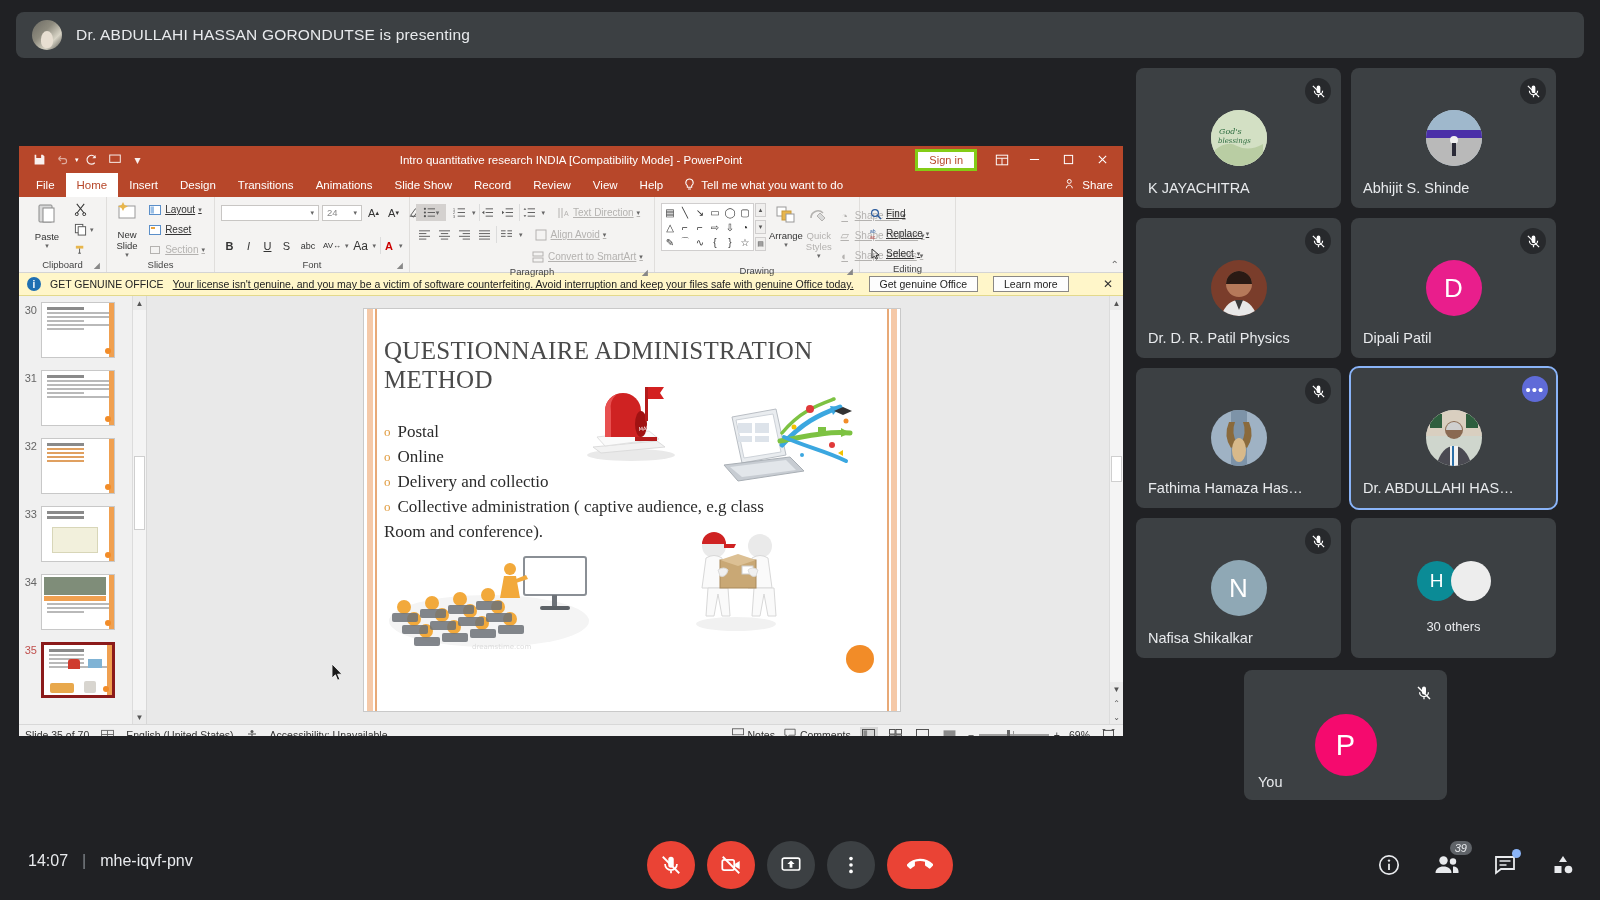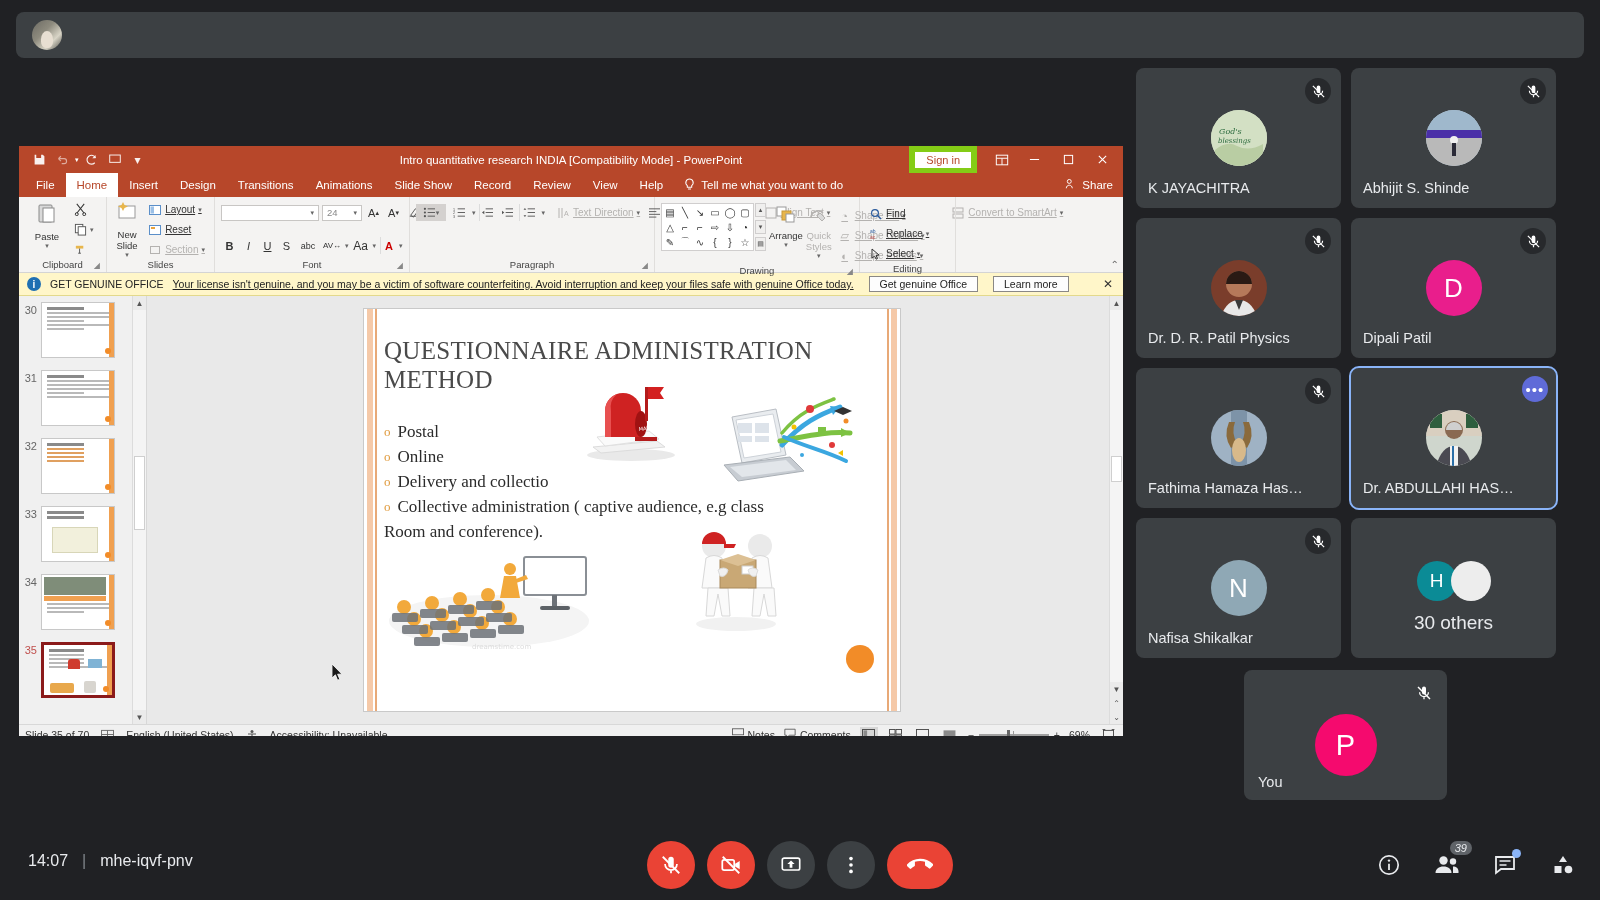--- a/index.html
+++ b/index.html
@@ -252,6 +252,7 @@
 
 <div class="presenting-bar">
   <div class="presenting-avatar"></div>
+  <div class="presenting-text">Dr. ABDULLAHI HASSAN GORONDUTSE is presenting</div>
 </div>
 
 <div class="ppt-window">

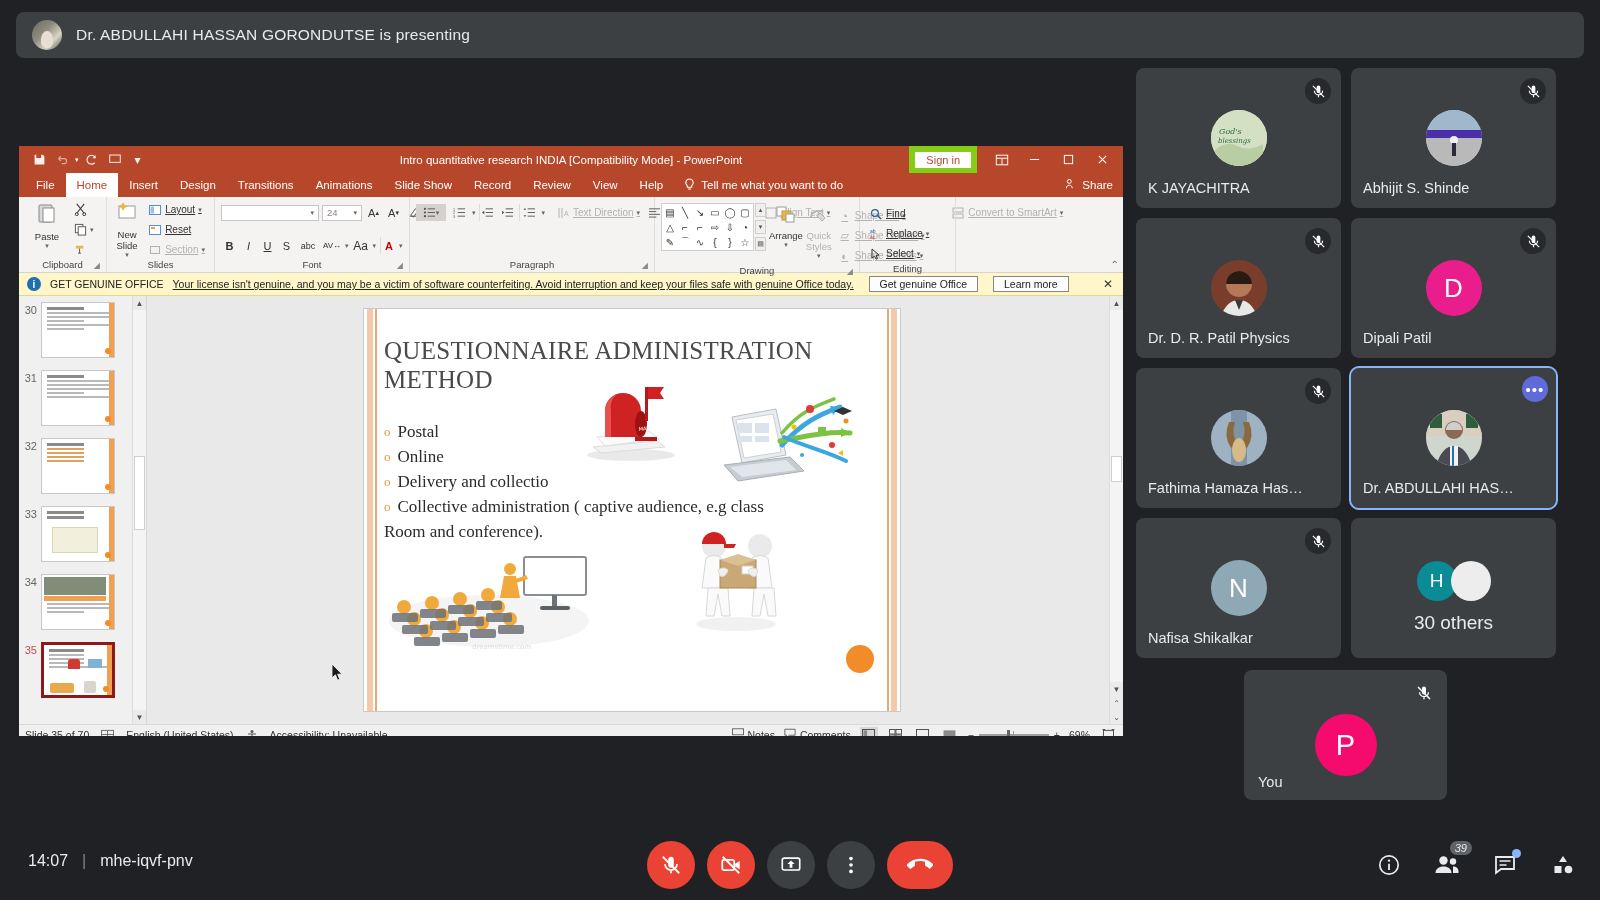--- a/index.html
+++ b/index.html
@@ -55,7 +55,7 @@
   .titlebar-right { margin-left: auto; display: flex; align-items: center; gap: 0; padding-right: 4px; }
   .signin-btn {
     background: #fff; color: #b7472a; font-size: 11px;
-    padding: 2px 11px; margin-right: 10px; border: 6px solid #84cc16;
+    padding: 2px 11px; margin-right: 10px; border: 3px solid #84cc16;
   }
   .win-btn {
     width: 34px; height: 27px; display: flex; align-items: center; justify-content: center;

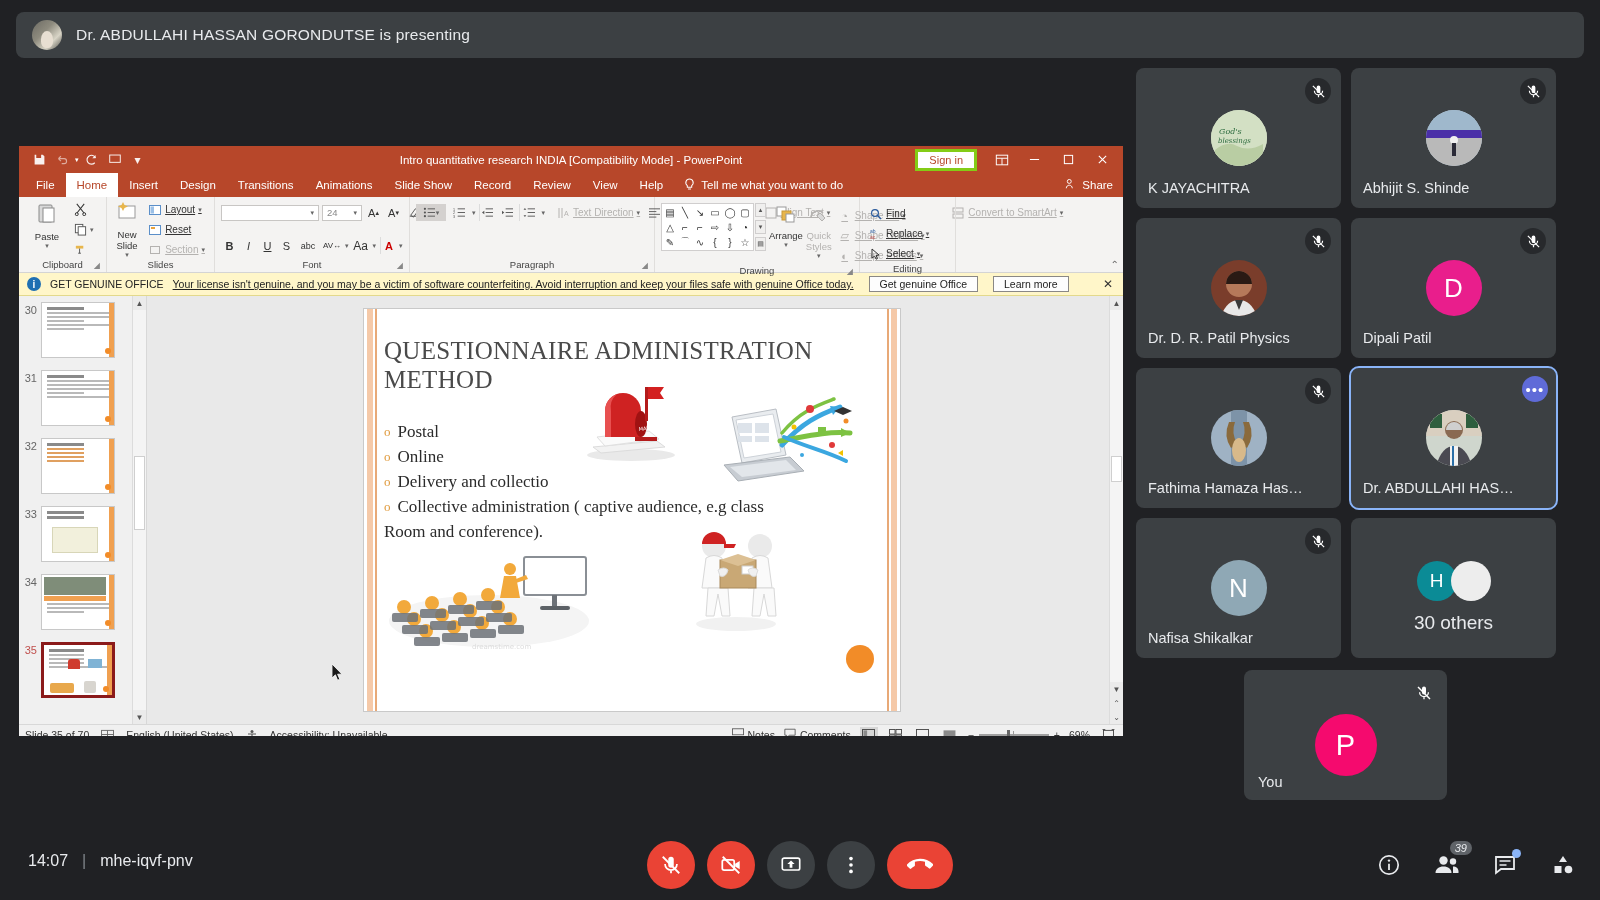--- a/index.html
+++ b/index.html
@@ -485,7 +485,7 @@
     </div>
 
     <div class="rgroup" style="width:245px">
-      <div class="rgroup-body" style="flex-direction:row;gap:3px;padding-top:3px;">
+      <div class="rgroup-body" style="flex-direction:column;gap:3px;padding-top:3px;">
         <div class="srow" style="gap:3px;">
           <span class="fmt-btn" style="background:#d4d1cf;width:30px">
             <svg width="13" height="11" viewBox="0 0 14 12">

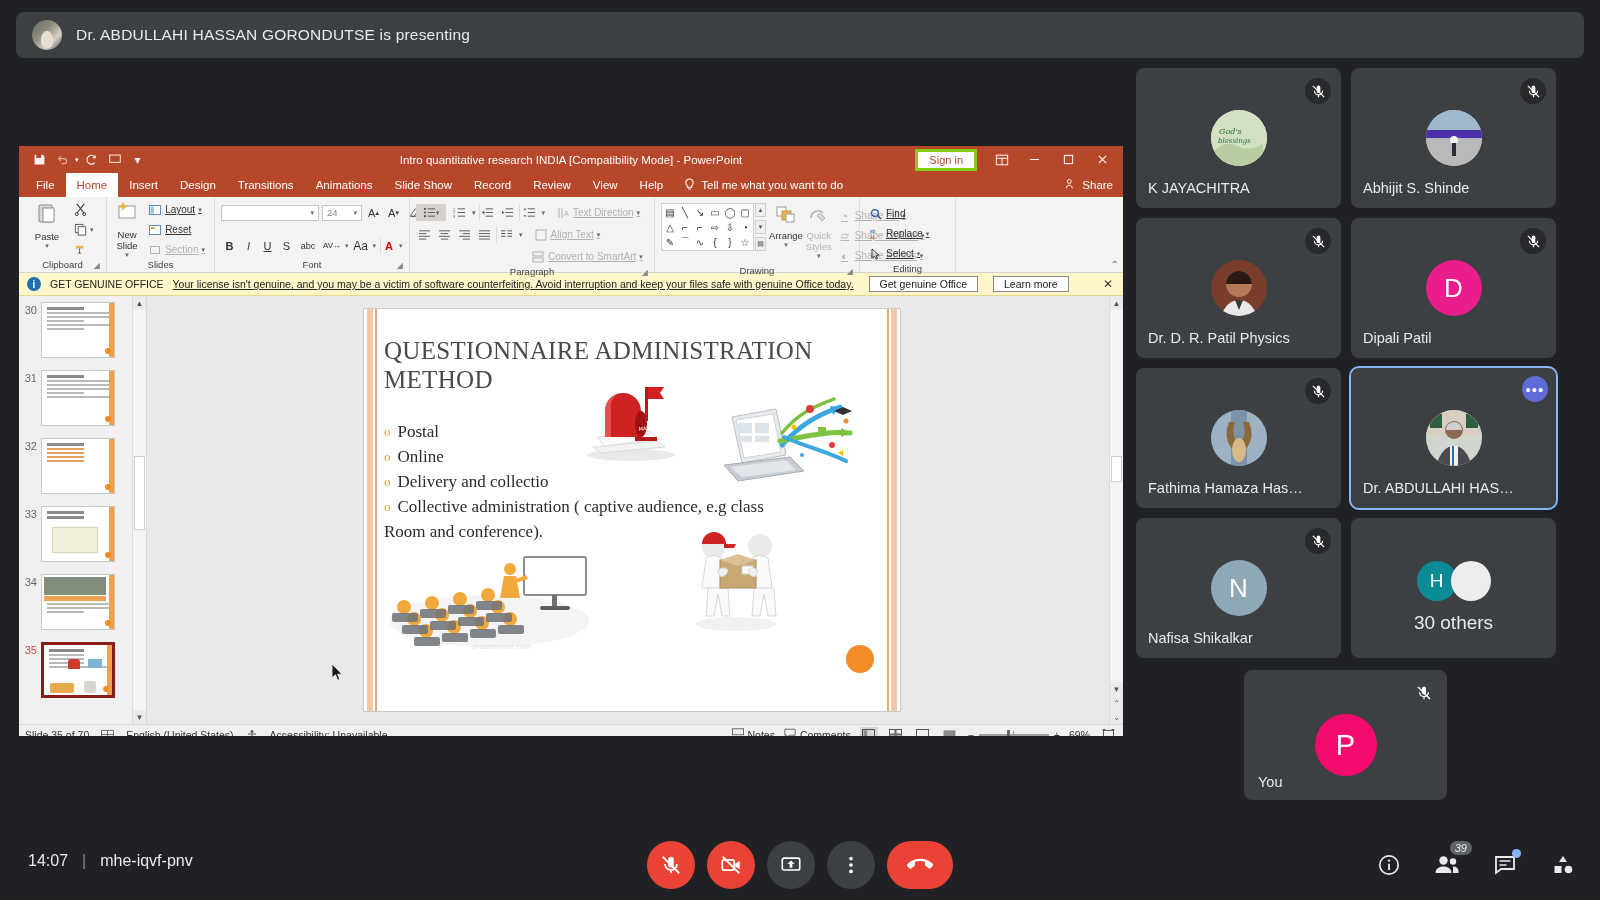--- a/index.html
+++ b/index.html
@@ -568,7 +568,7 @@
                   <rect x="1" y="1" width="10" height="10" fill="none" stroke="#b4b2b0"></rect>
                 </svg>
               </span>
-            <span>Align Text</span>
+            <span>Align Avoid</span>
               <span class="caret">▾</span>
             </span>
         </div>

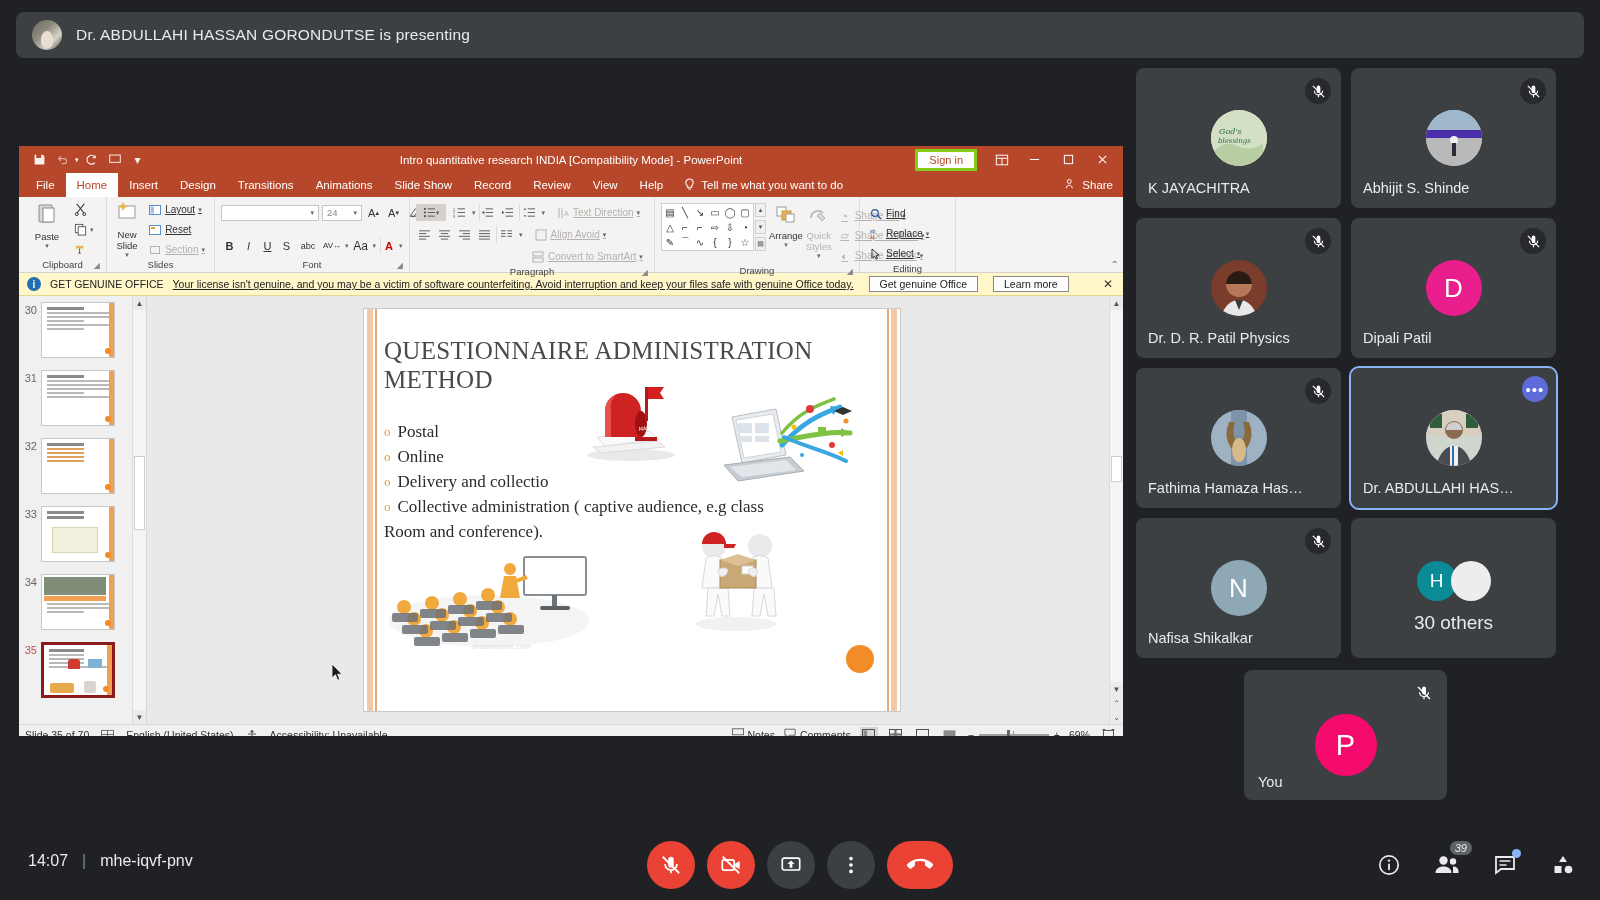--- a/index.html
+++ b/index.html
@@ -216,7 +216,7 @@
   .others-avatars{display:flex;align-items:center;justify-content:center;}
   .others-avatars .a1{width:40px;height:40px;border-radius:50%;background:#0b8b96;color:#fff;display:flex;align-items:center;justify-content:center;font-size:19px;}
   .others-avatars .a2{width:40px;height:40px;border-radius:50%;background:#ededed;margin-left:-6px;}
-  .others-label{position:absolute;left:0;right:0;bottom:24px;text-align:center;color:#e8eaed;font-size:19px;}
+  .others-label{position:absolute;left:0;right:0;bottom:24px;text-align:center;color:#e8eaed;font-size:13px;}
 
   .self-tile {
     position: absolute; left: 1244px; top: 670px;

